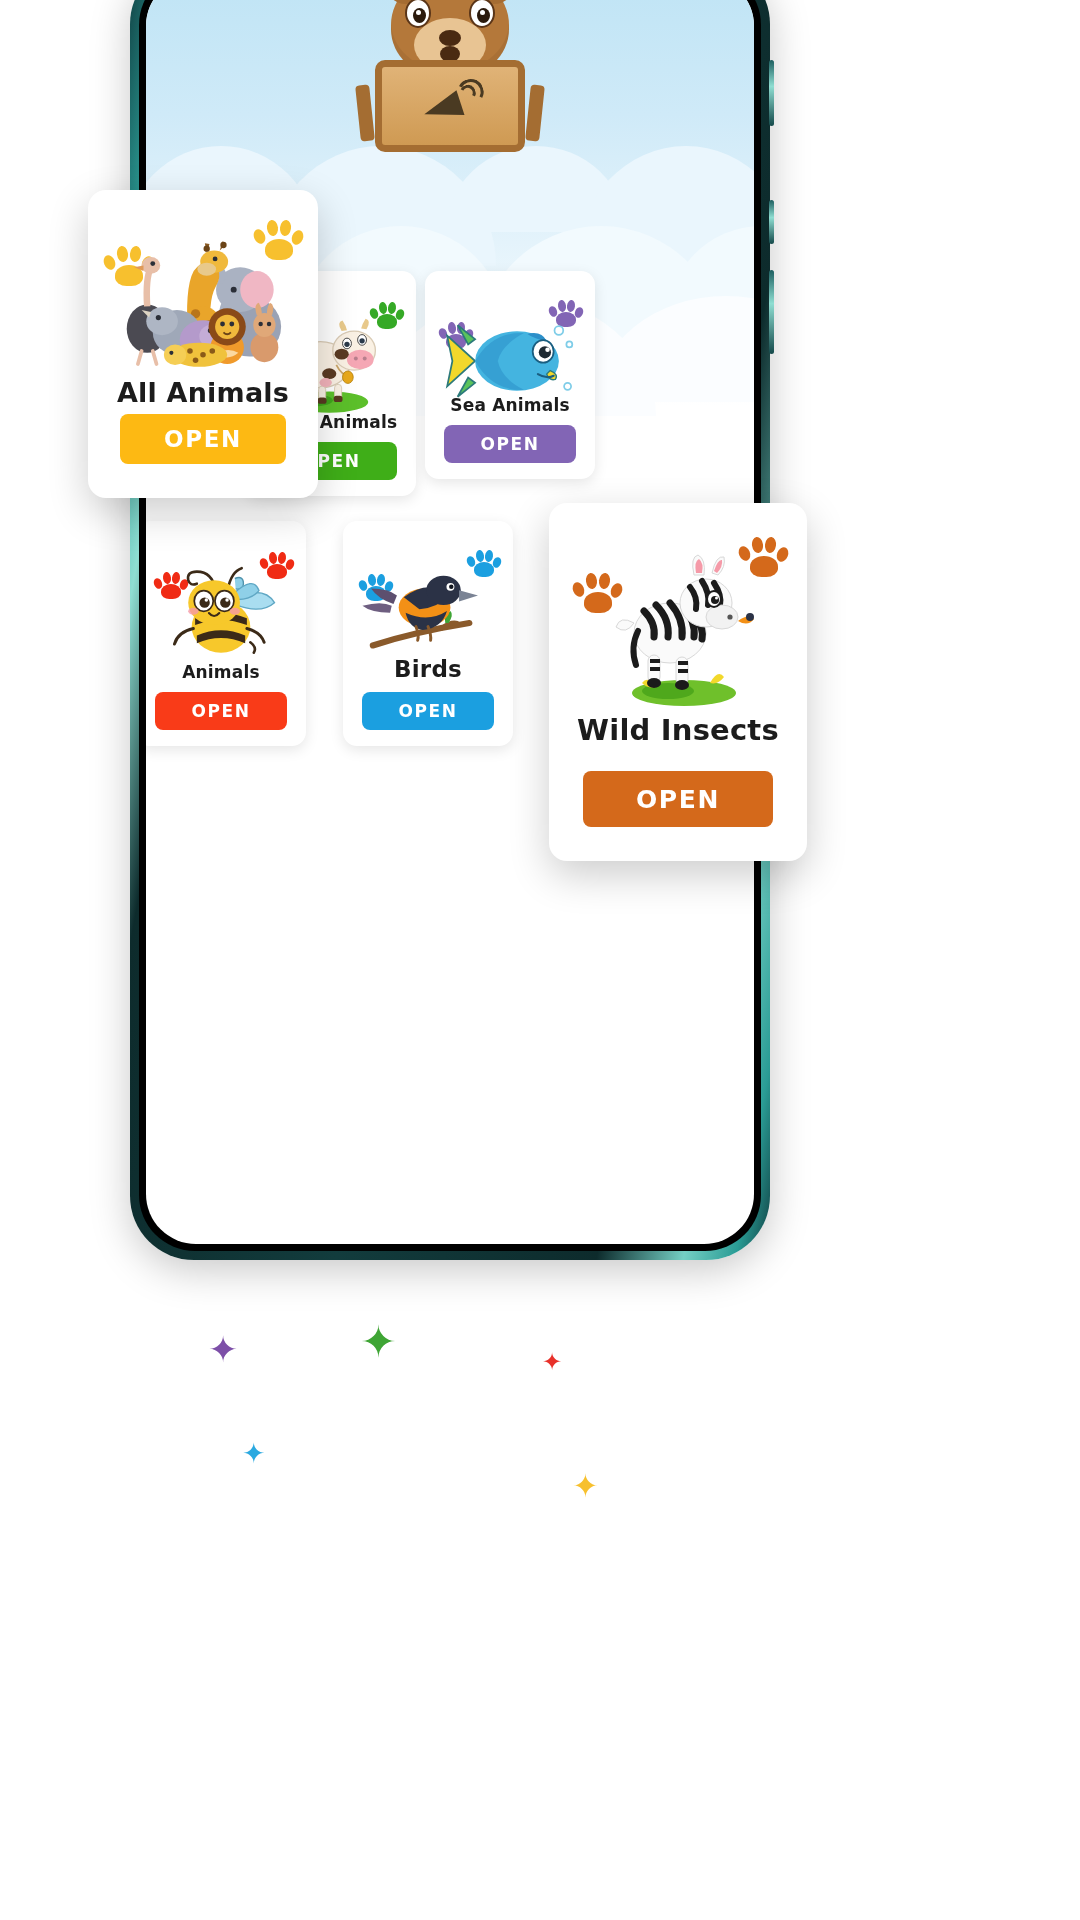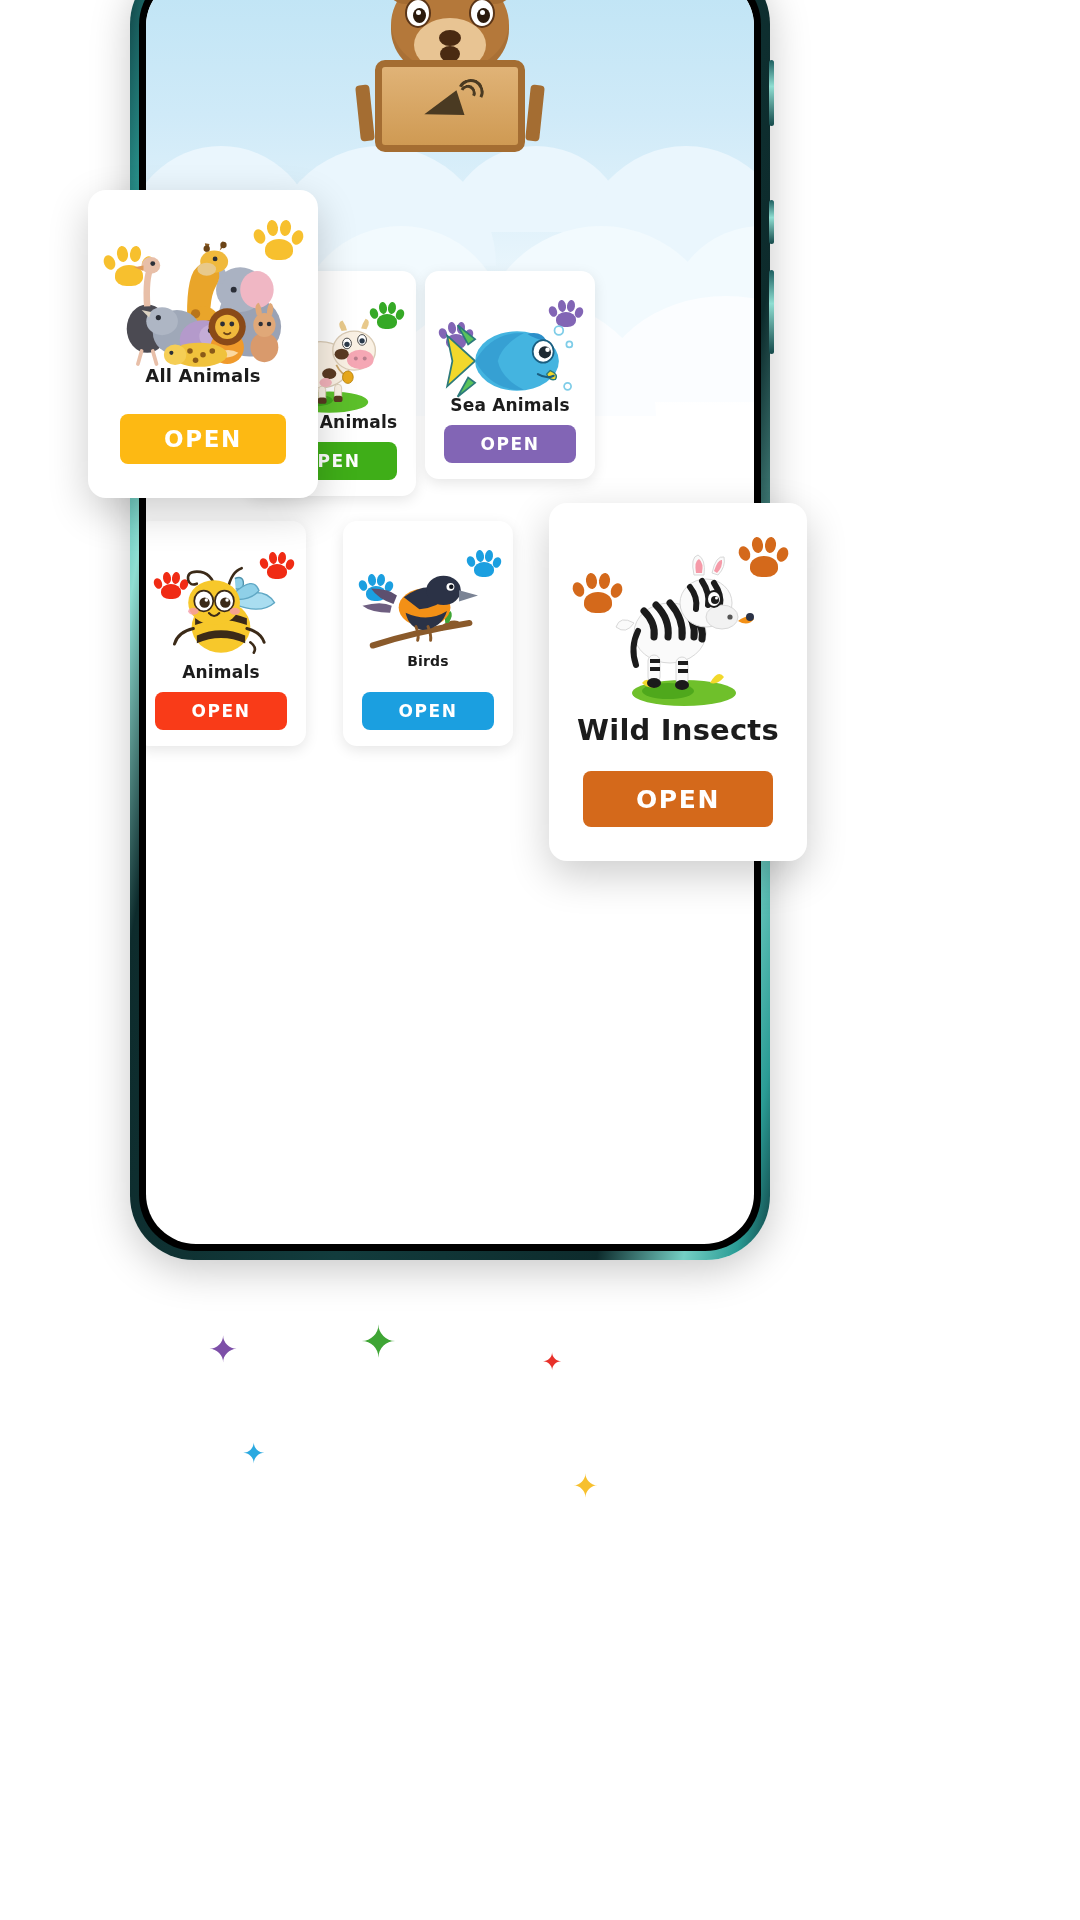--- a/index.html
+++ b/index.html
@@ -433,7 +433,7 @@
         <circle cx="66" cy="134" r="2.2" fill="#2b2f38"></circle>
       </svg>
     </div>
-    <div class="card-title" style="font-size:18px;margin-bottom:28px">All Animals</div>
+    <div class="card-title" style="font-size:27px;margin-bottom:6px">All Animals</div>
     <button class="open-btn" style="width:166px;height:50px;font-size:23px;background:#FDB913;margin-bottom:34px">OPEN</button>
   </div>
 

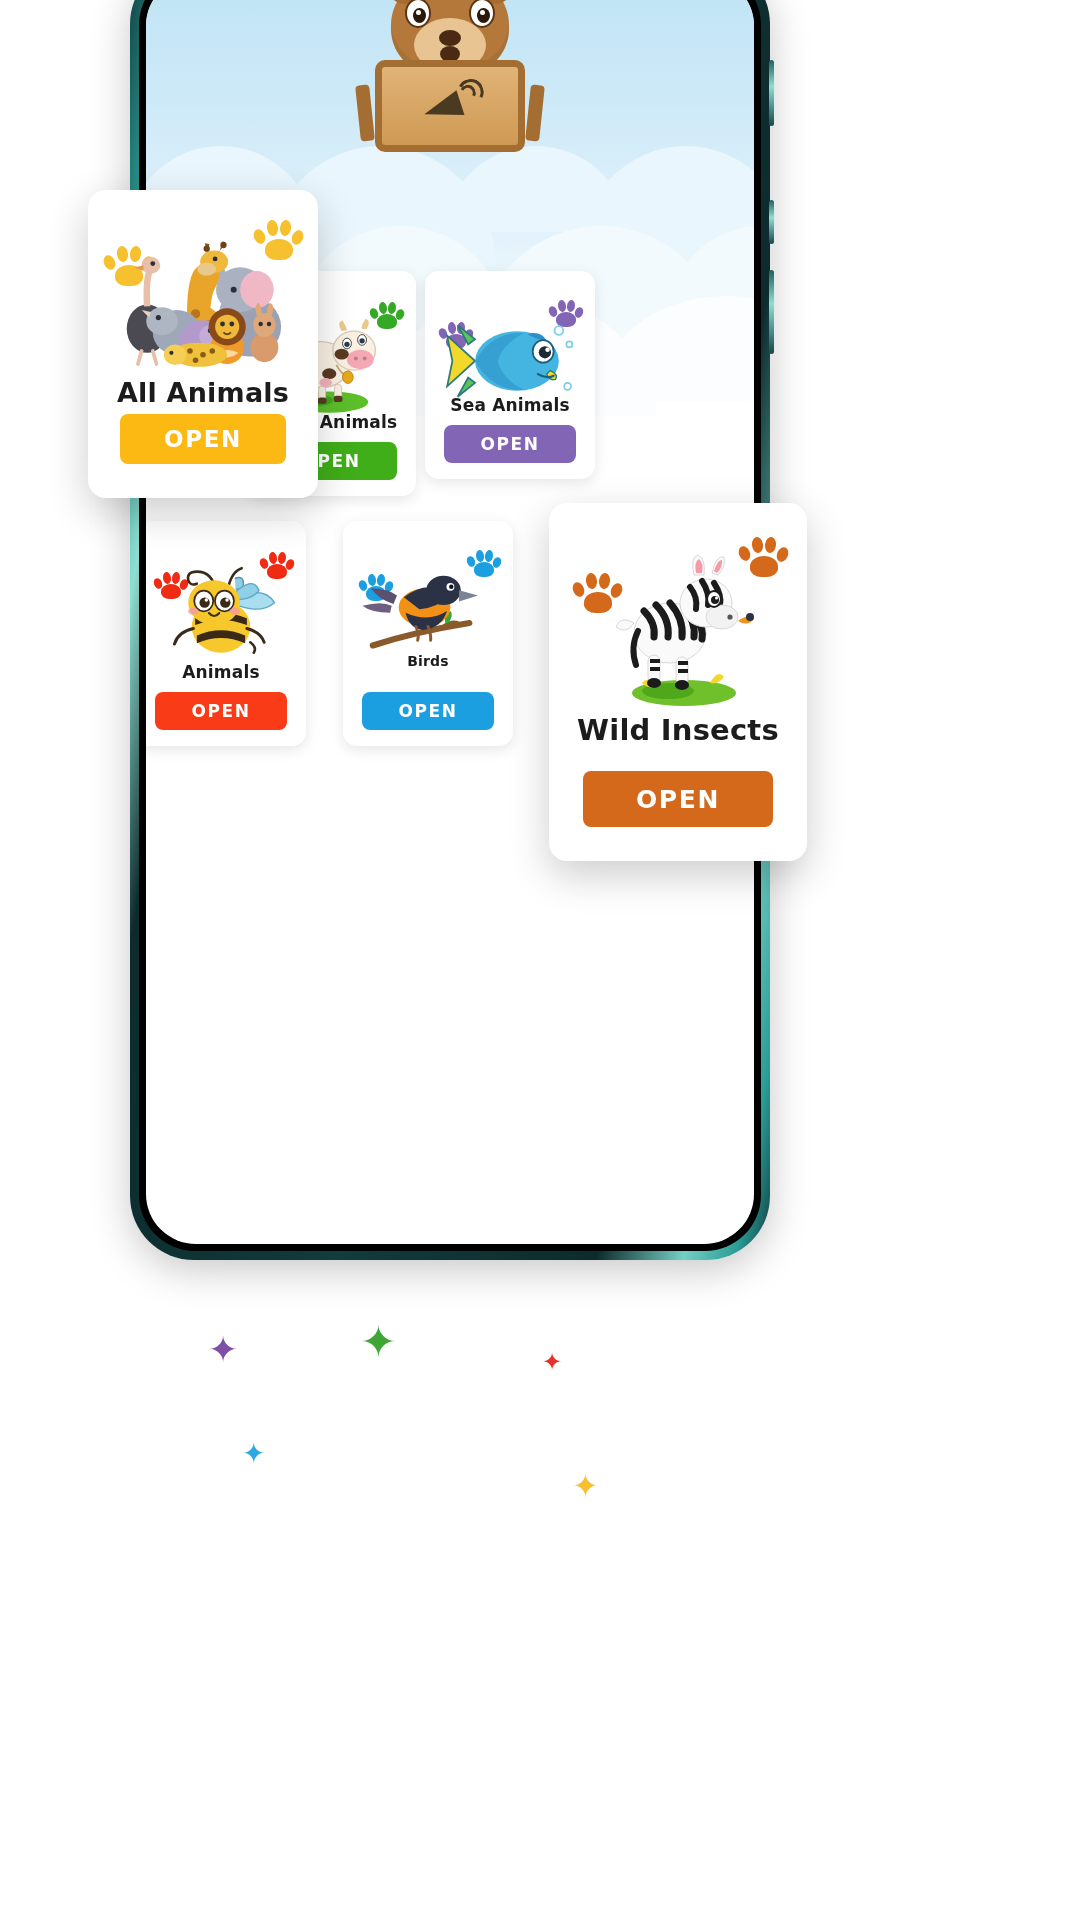--- a/index.html
+++ b/index.html
@@ -344,7 +344,7 @@
                 <path d="M80 78 q4 10 3 16" stroke="#8a5a2b" stroke-width="3.4" fill="none" stroke-linecap="round"></path>
               </svg>
             </div>
-            <div class="card-title" style="font-size:14px;margin-bottom:23px">Birds</div>
+            <div class="card-title" style="font-size:23px;margin-bottom:10px">Birds</div>
             <button class="open-btn" style="width:132px;height:38px;font-size:17px;background:#1B9FE0;margin-bottom:16px">OPEN</button>
           </div>
 

